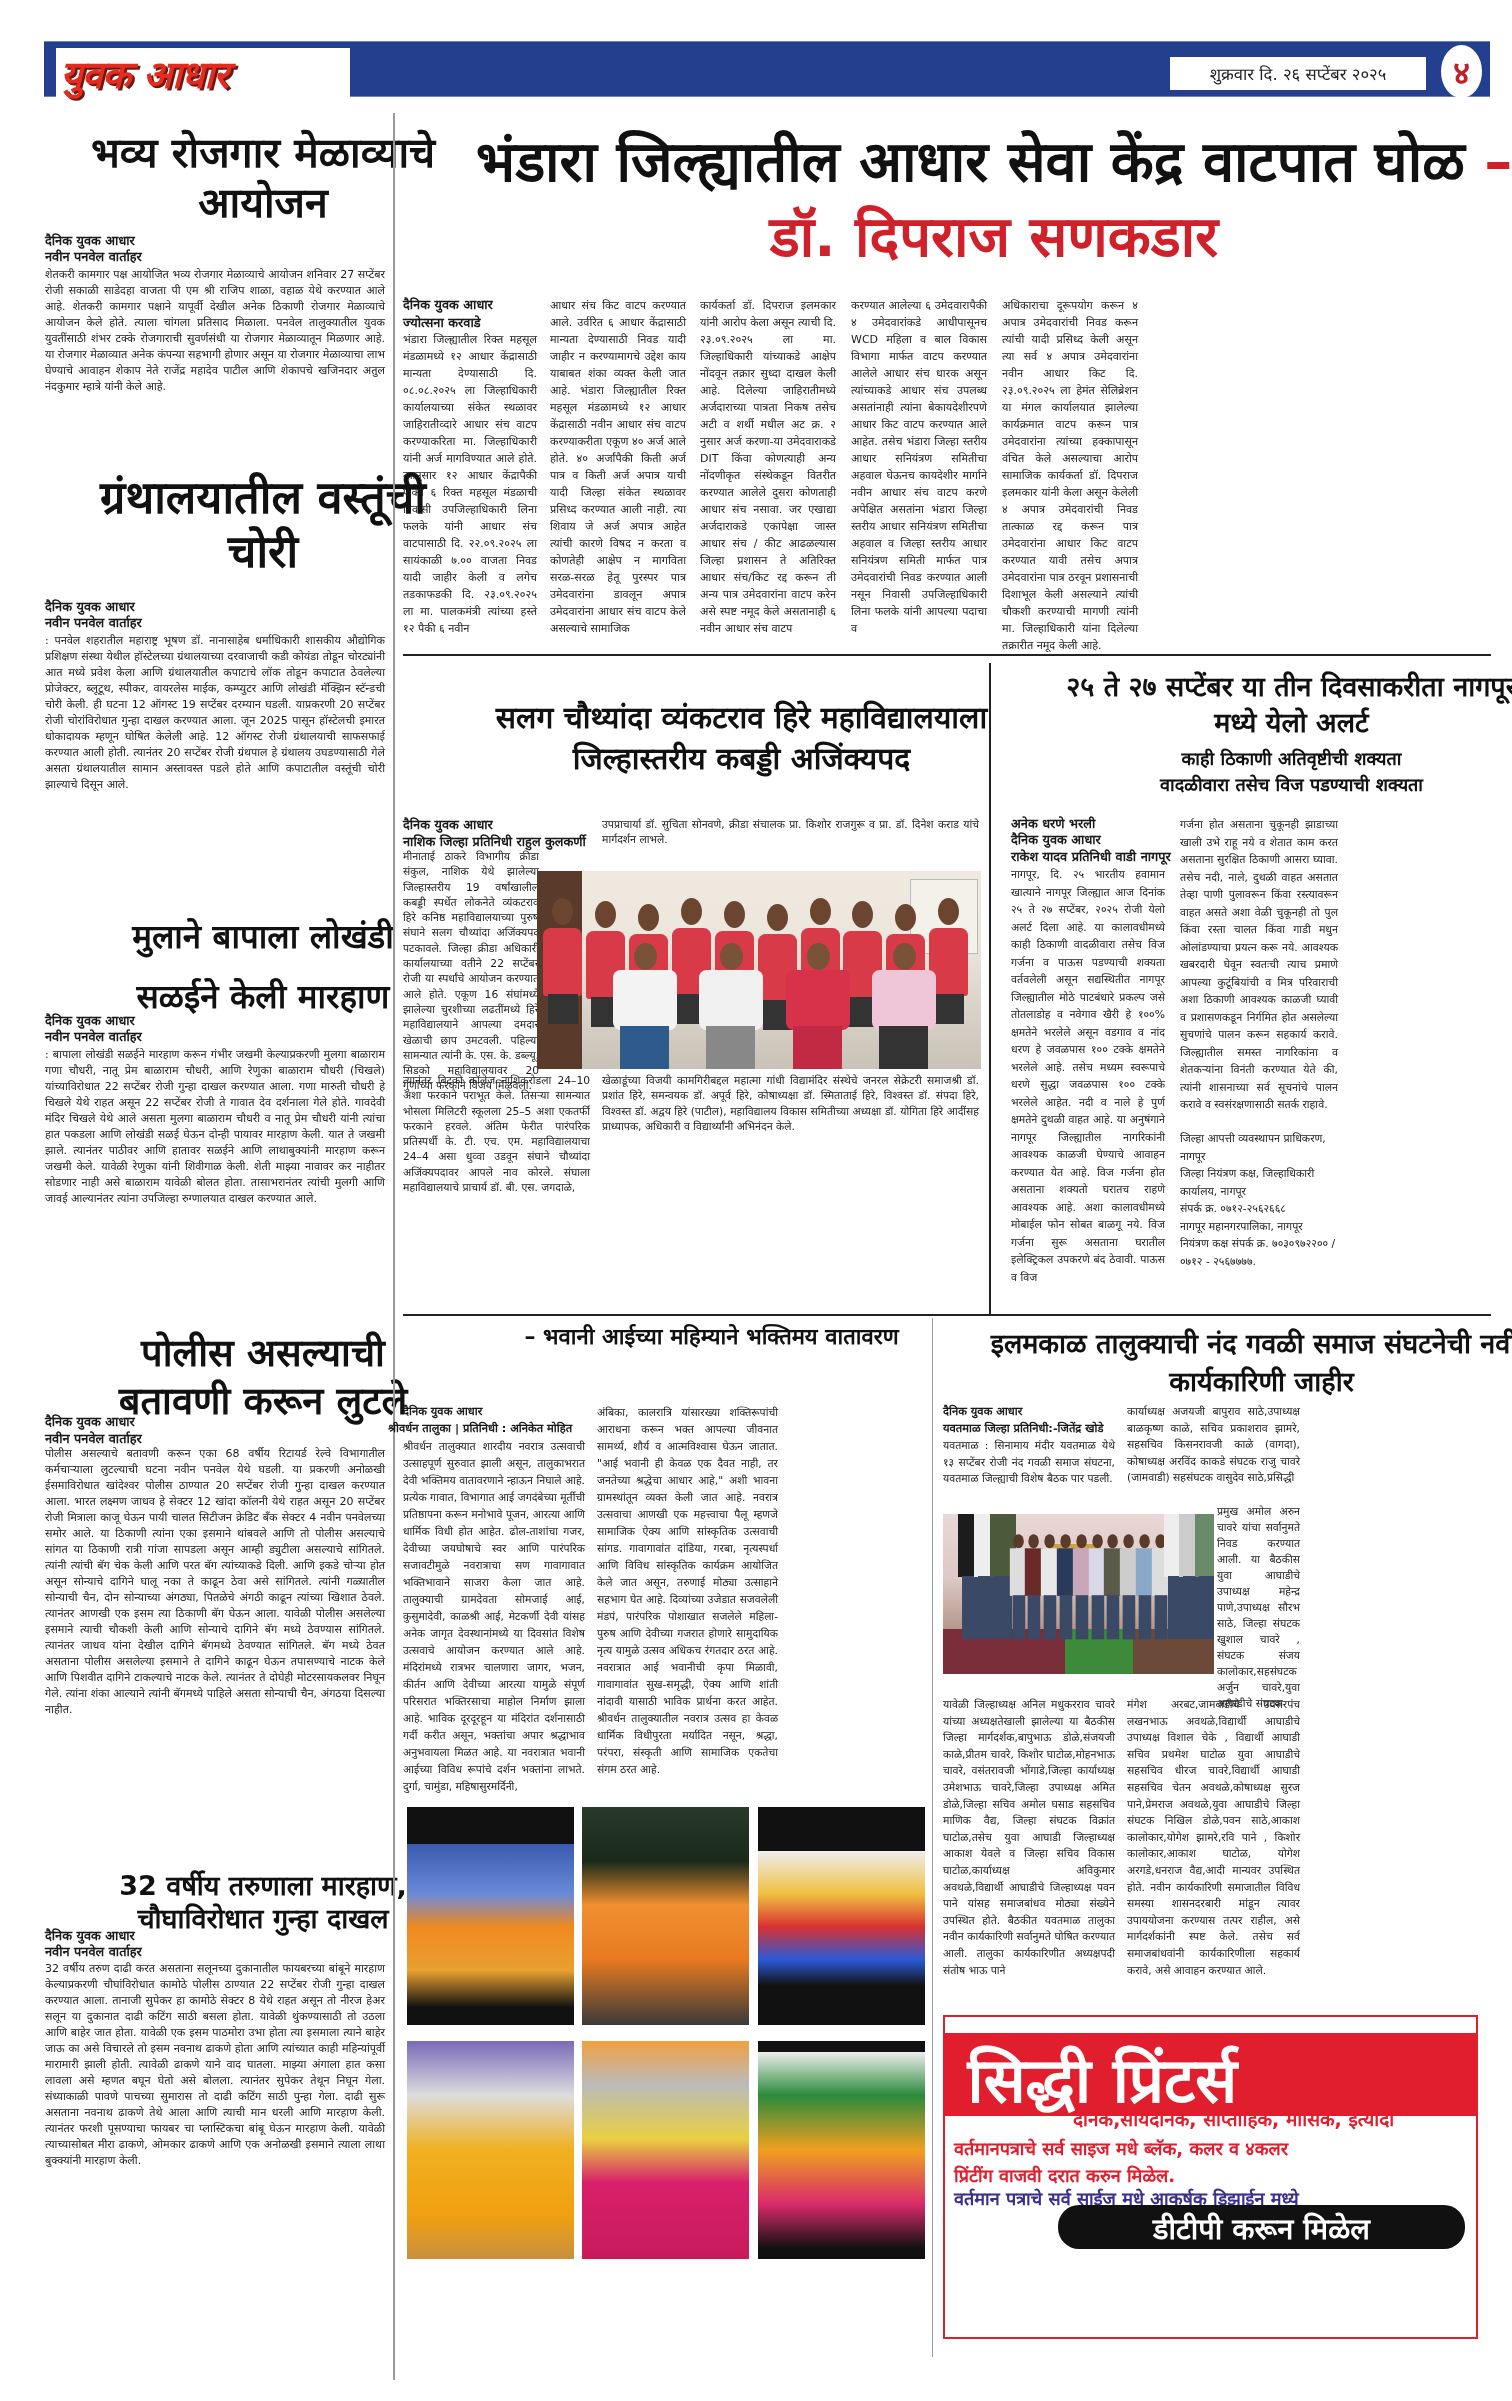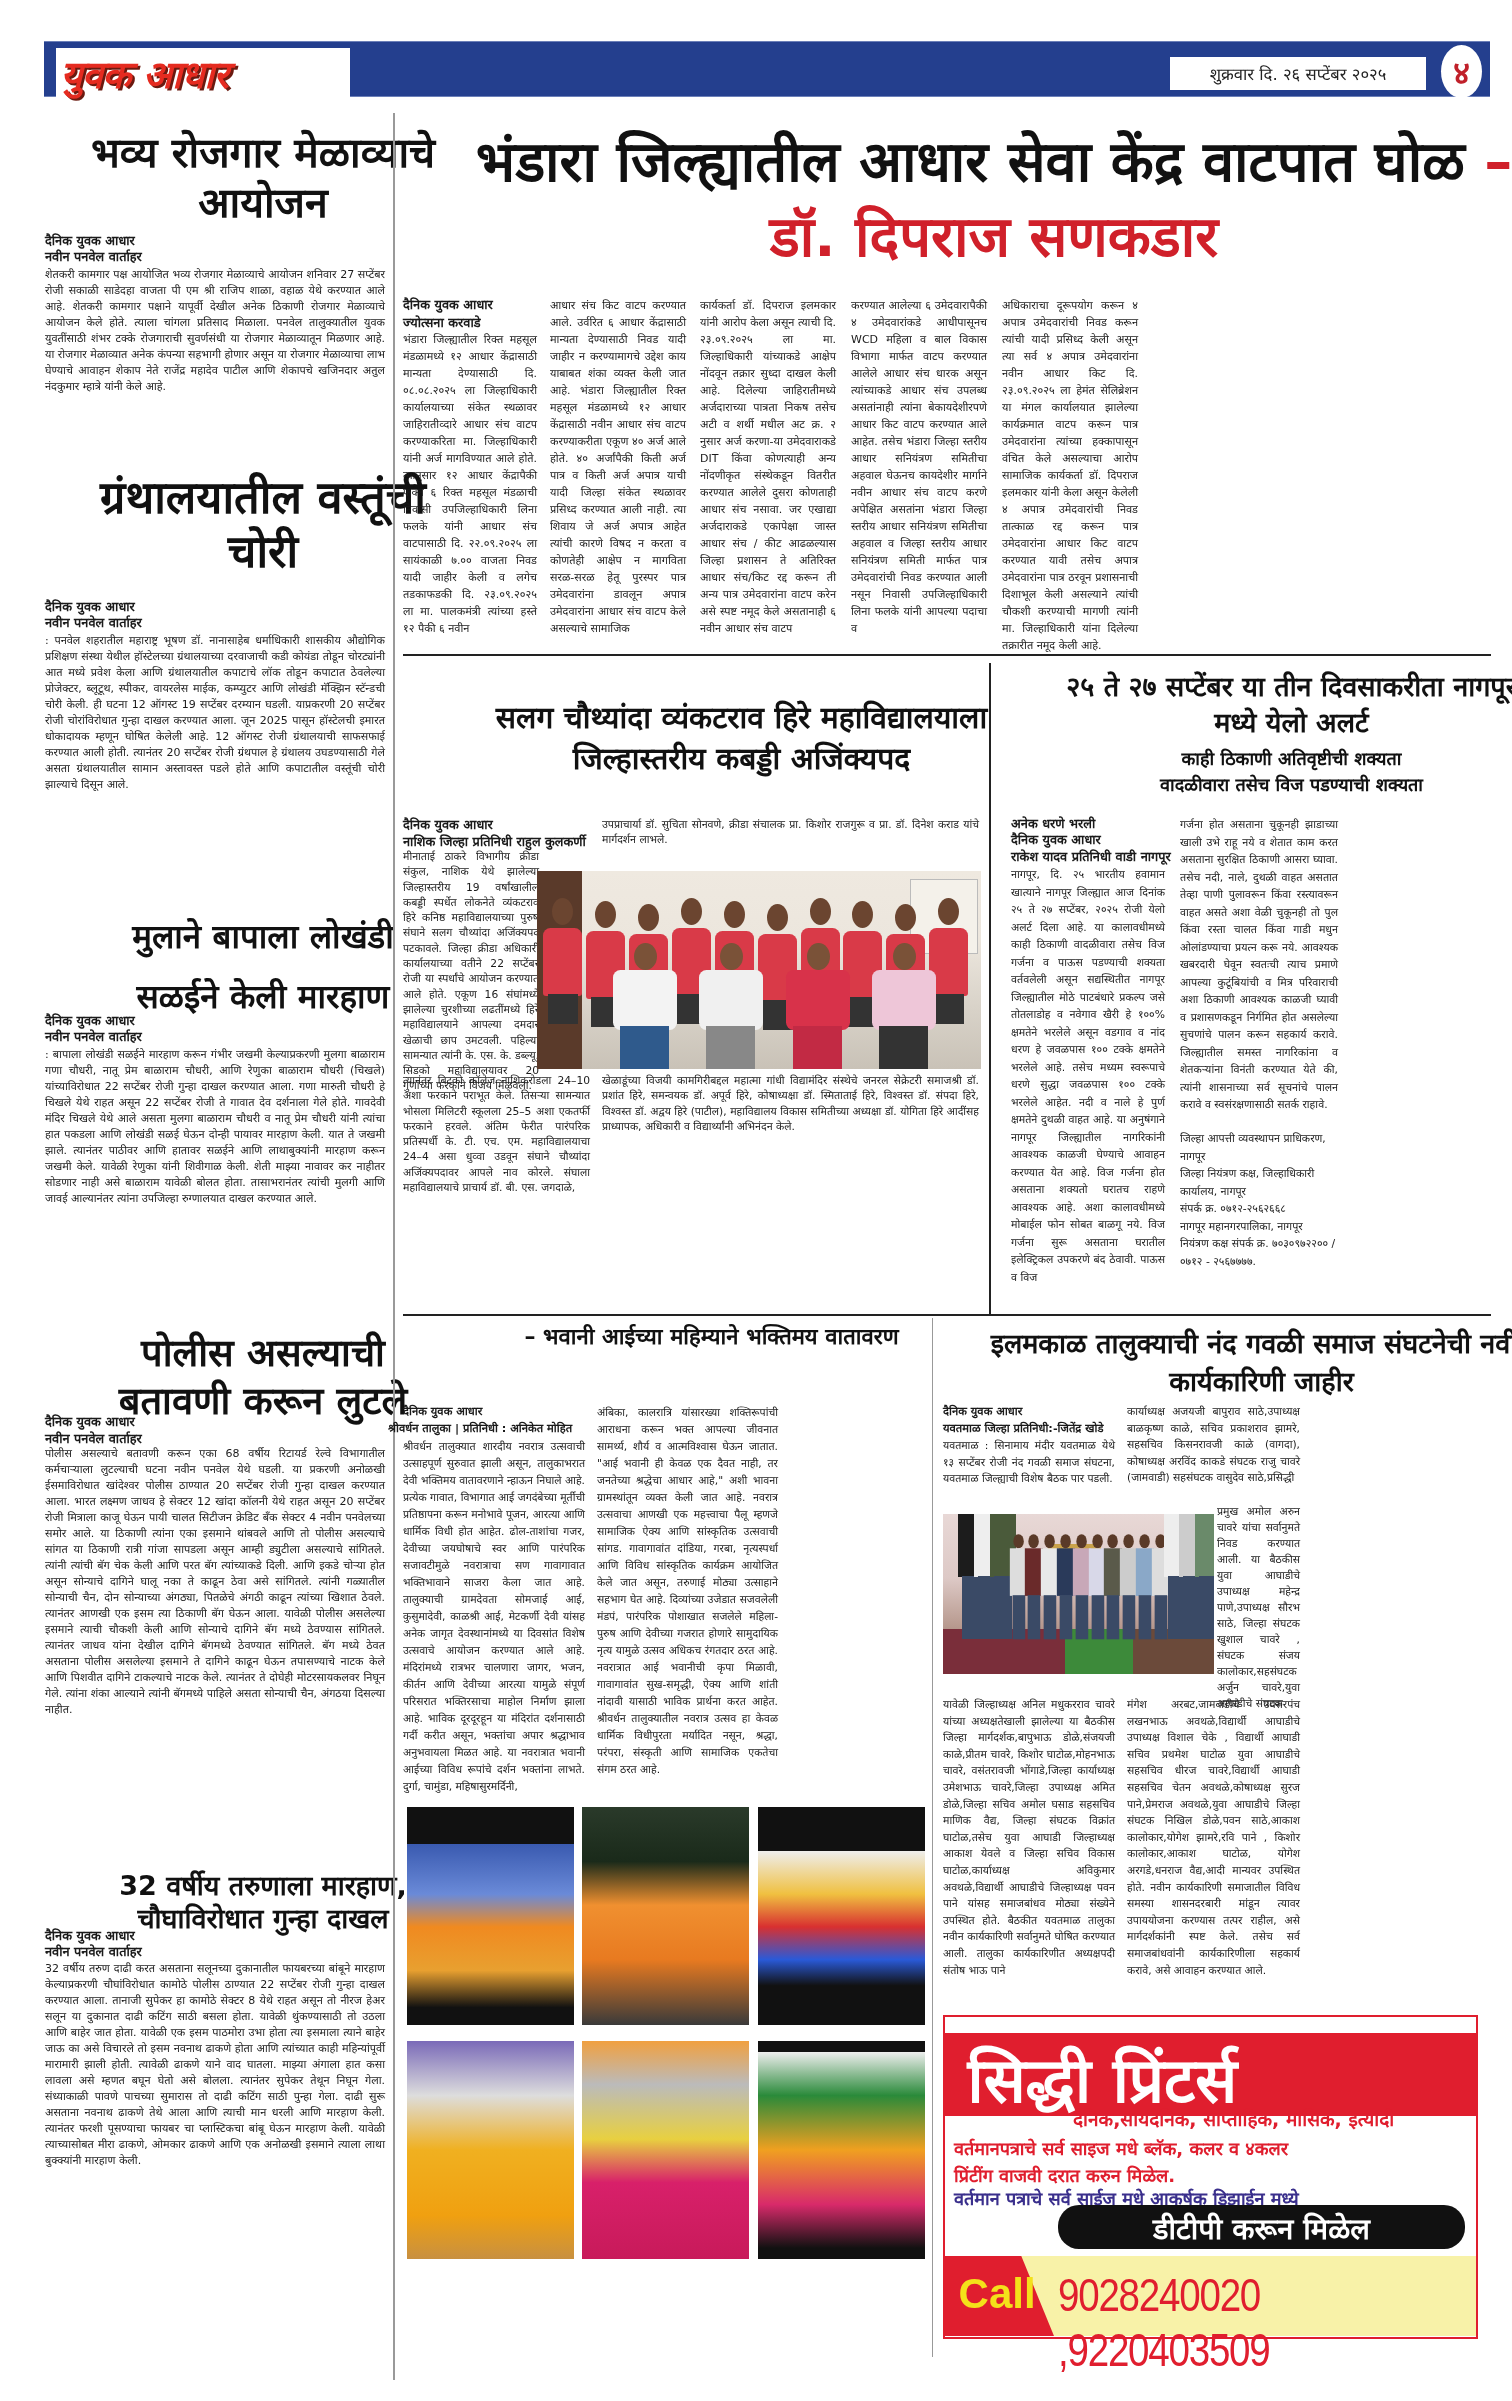--- a/index.html
+++ b/index.html
@@ -346,11 +346,6 @@
   <div class="ad-line" style="left:9px;top:146px;font-size:18px;color:#e01e2e;">प्रिंटींग वाजवी दरात करुन मिळेल.</div>
   <div class="ad-line" style="left:9px;top:169px;font-size:18px;color:#3a2f8c;">वर्तमान पत्राचे सर्व साईज मधे आकर्षक डिझाईन मध्ये</div>
   <div class="ad-pill">डीटीपी करून मिळेल</div>
-  <div class="ad-bottom">
-    <div class="ad-callbox"></div>
-    <div class="ad-call">Call</div>
-    <div class="ad-phones">9028240020 ,9220403509</div>
-  </div>
 </aside>
 
 

